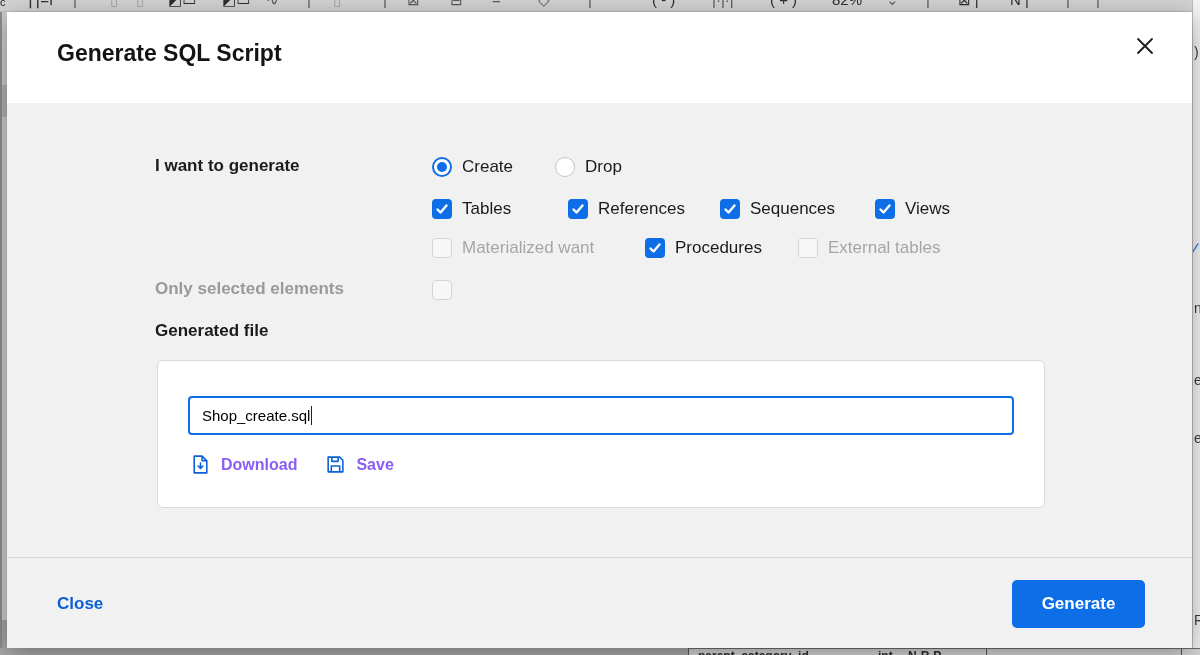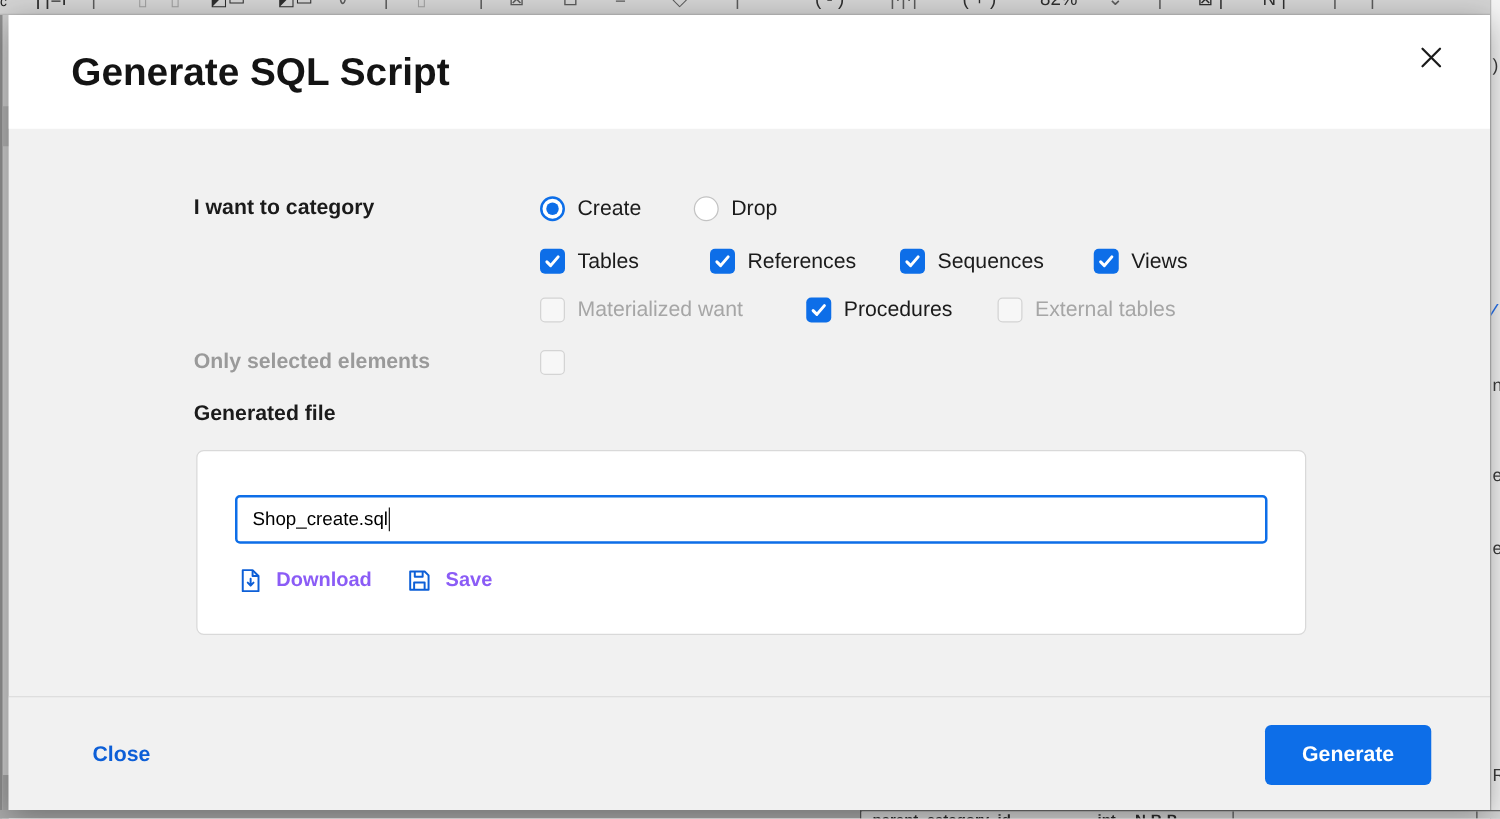--- a/index.html
+++ b/index.html
@@ -36,7 +36,7 @@
   .modal { position:absolute; left:7px; top:12px; width:1185px; height:636px;
     background:#f1f1f1; box-shadow:0 6px 24px rgba(0,0,0,0.35); z-index:5; }
   .modal-header { position:absolute; left:0; top:0; width:100%; height:91px; background:#ffffff; }
-  .modal-title { position:absolute; left:50px; top:28px; font-size:31px; font-weight:bold; color:#141414; }
+  .modal-title { position:absolute; left:50px; top:28px; font-size:23px; font-weight:bold; color:#141414; }
   .close-btn { position:absolute; left:1118px; top:14px; width:40px; height:40px;
     display:flex; align-items:center; justify-content:center; cursor:pointer; background:transparent; border:none; }
 

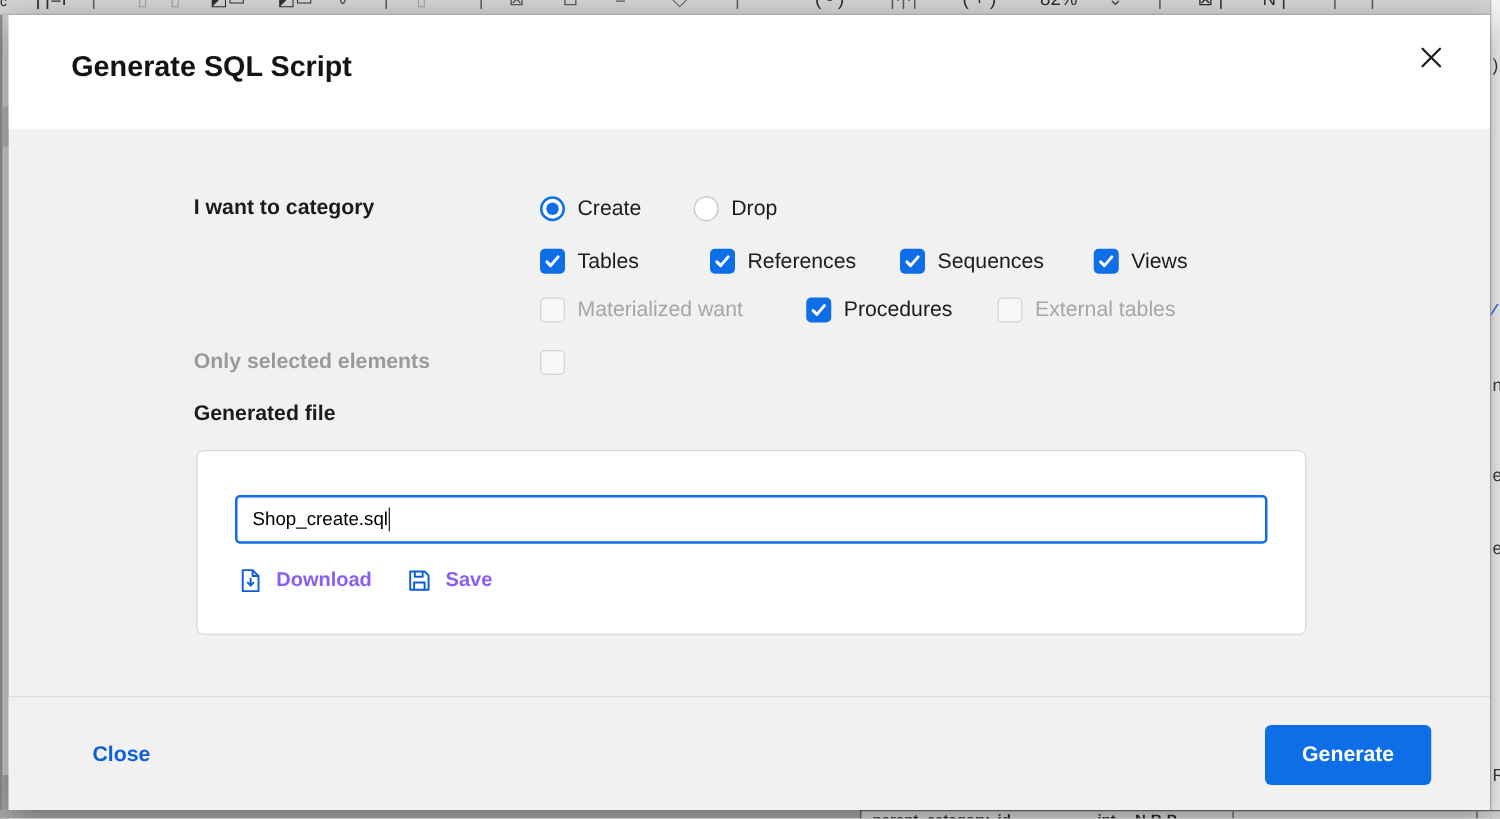--- a/index.html
+++ b/index.html
@@ -147,7 +147,7 @@
     </div>
 
     <div class="row" style="top:143px">
-      <span class="flabel" style="top:1px">I want to category</span>
+      <span class="flabel" style="top:1px">I want to generate</span>
       <div class="ctrl" style="left:425px">
         <span class="radio sel">
             <span class="dot"></span>

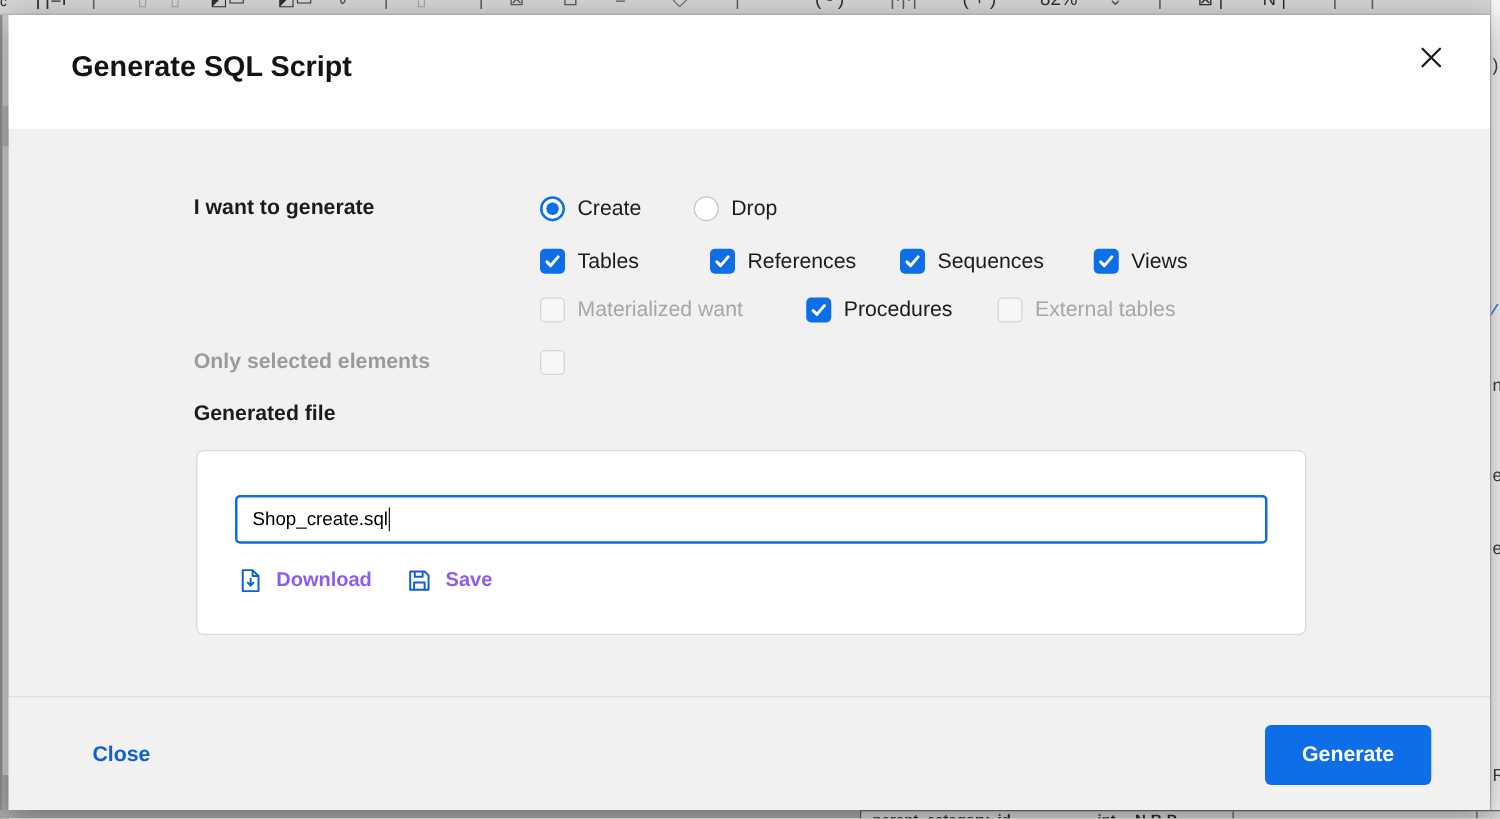--- a/index.html
+++ b/index.html
@@ -72,7 +72,7 @@
 
   .sep { position:absolute; left:0; top:545px; width:100%; height:1px; background:#d8d8d8; }
   .modal-footer { position:absolute; left:0; top:546px; width:100%; height:90px; background:#f1f1f1; }
-  .close-link { position:absolute; left:50px; top:36px; font-size:17px; font-weight:bold; color:#0d5fd7; cursor:pointer; background:none; border:none;margin-left:17px; }
+  .close-link { position:absolute; left:50px; top:36px; font-size:17px; font-weight:bold; color:#0d5fd7; cursor:pointer; background:none; border:none; }
   .generate-btn { position:absolute; left:1005px; top:22px; width:133px; height:48px;
     background:#0d6ee8; border:none; border-radius:5px; color:#ffffff; font-size:17px;
     font-weight:bold; font-family:"Liberation Sans", sans-serif; cursor:pointer; }

